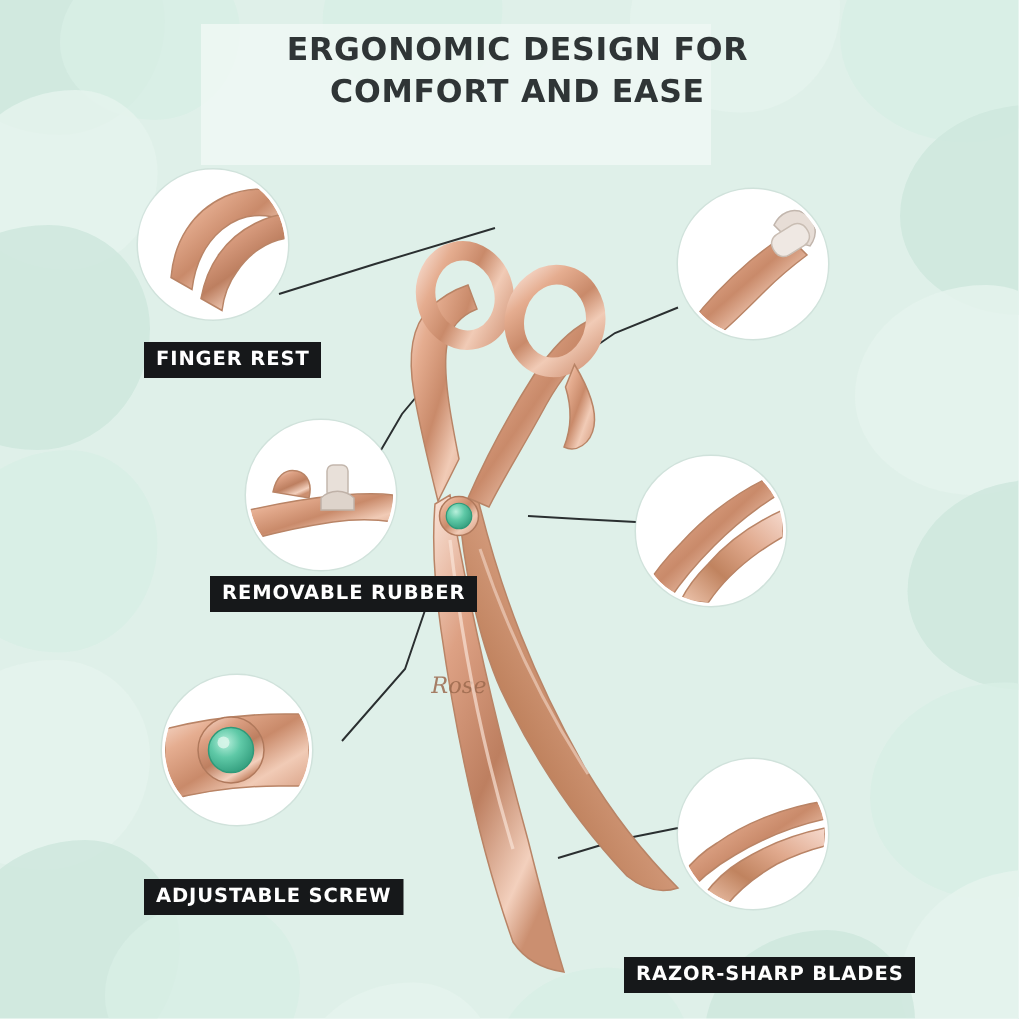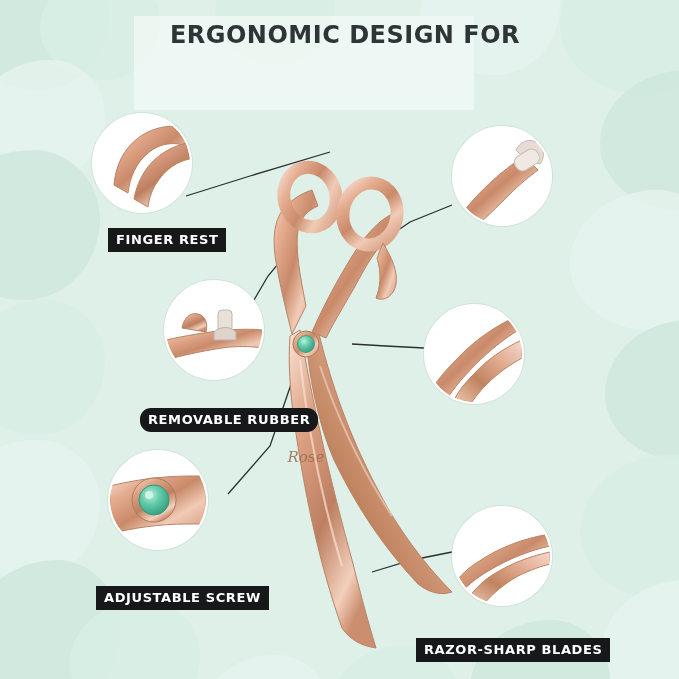--- a/index.html
+++ b/index.html
@@ -50,7 +50,7 @@
     text-align: center;
     font-family: "DejaVu Sans", sans-serif;
     font-weight: bold;
-    font-size: 24px;
+    font-size: 21px;
     line-height: 1.33;
     letter-spacing: 0.5px;
     color: #2f3536;

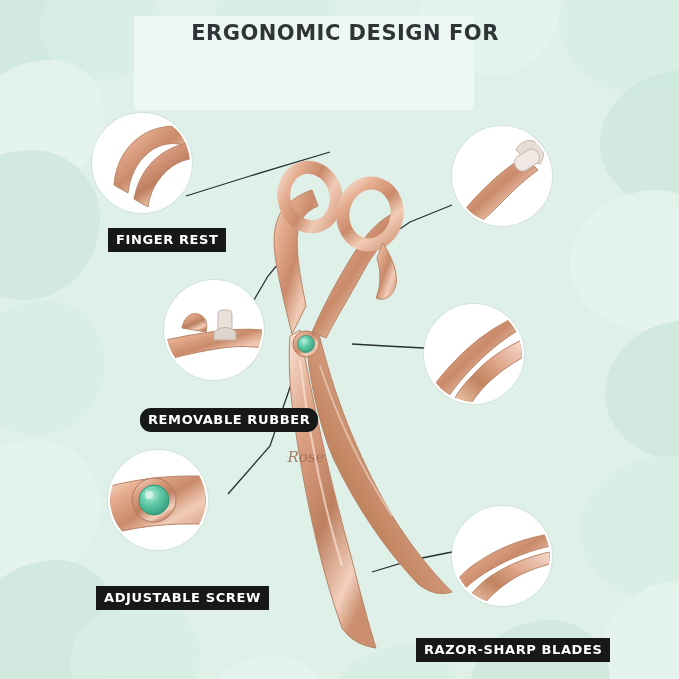--- a/index.html
+++ b/index.html
@@ -132,6 +132,7 @@
   <div id="title-band"></div>
   <div id="title">
     <div>Ergonomic Design For</div>
+    <div>Comfort and Ease</div>
   </div>
 
   <svg id="leaders" viewBox="0 0 679 679">

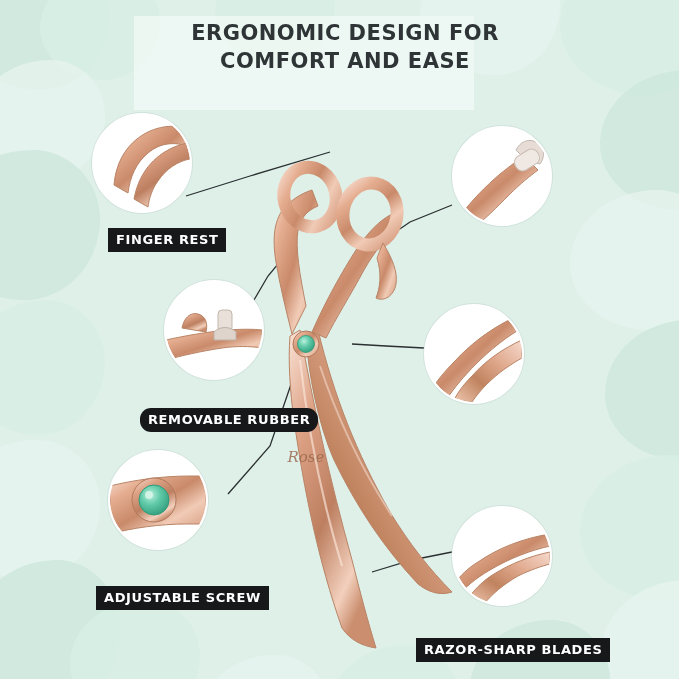--- a/index.html
+++ b/index.html
@@ -220,7 +220,7 @@
       </svg>
     </div>
   </div>
-  <div class="label" style="left:108px; top:228px;">Finger Rest</div>
+  <div class="label" style="left:96px; top:228px;">Finger Rest</div>
 
   <div class="callout" style="left:452px; top:126px; width:96px; height:96px;">
     <div class="inner">

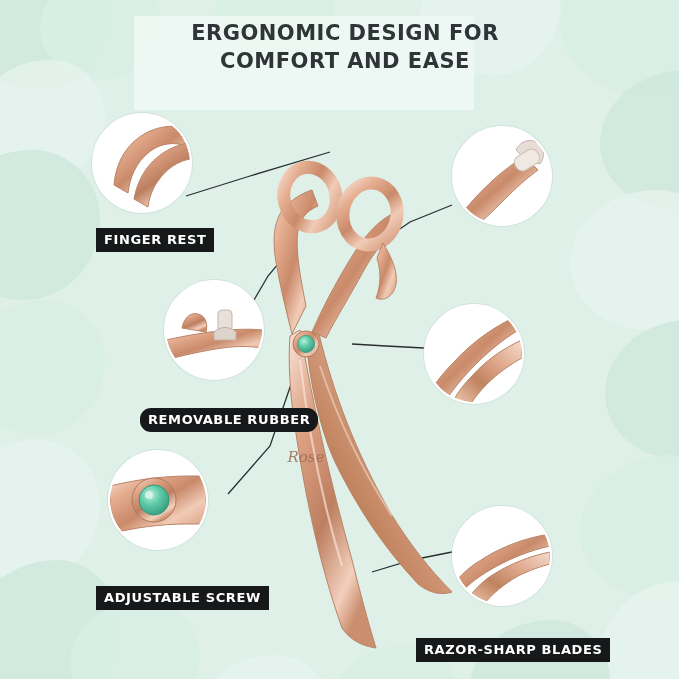--- a/index.html
+++ b/index.html
@@ -244,7 +244,7 @@
       </svg>
     </div>
   </div>
-  <div class="label" style="left:140px; top:408px;border-radius:11px;">Removable Rubber</div>
+  <div class="label" style="left:140px; top:384px;">Removable Rubber</div>
 
   <div class="callout" style="left:424px; top:304px; width:96px; height:96px;">
     <div class="inner">

